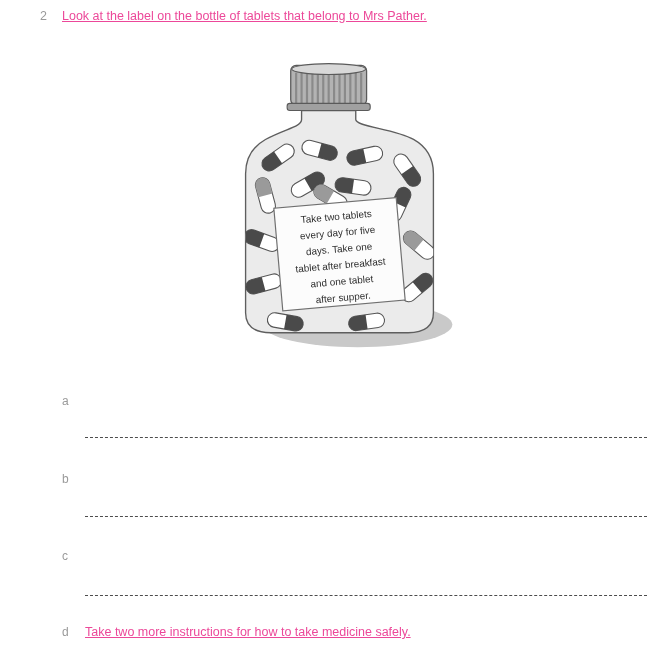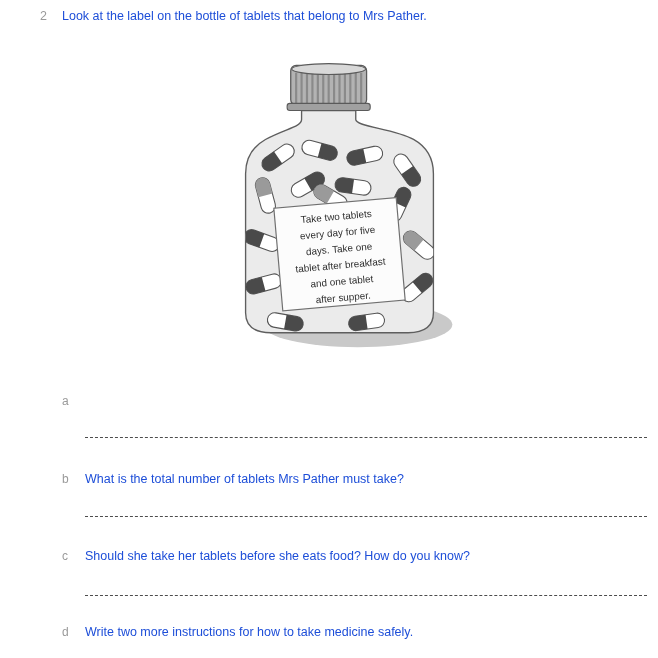--- a/index.html
+++ b/index.html
@@ -29,7 +29,8 @@
     font-size: 12px;
   }
   .qtext {
-    color: #1d4ed8;
+    color: #ec4899;
+    text-decoration: underline;
   }
   .answer-line {
     position: absolute;

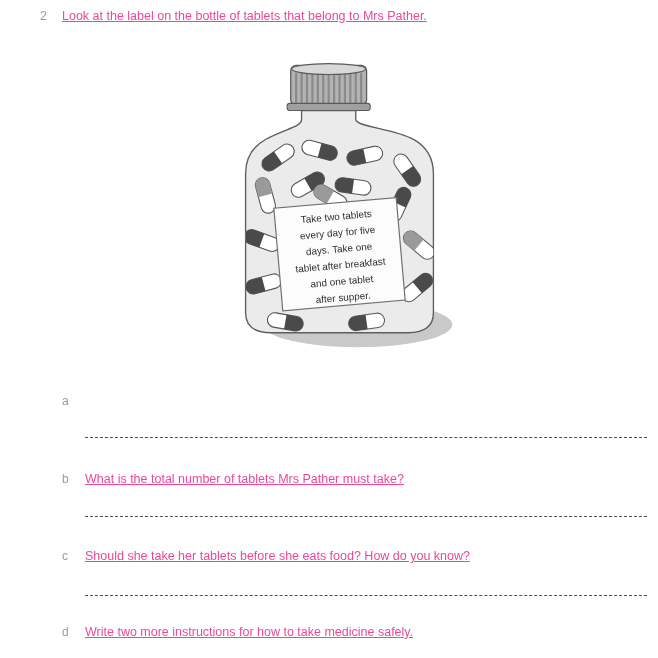--- a/index.html
+++ b/index.html
@@ -142,7 +142,6 @@
 
   <div class="qrow" style="left:62px; top:472px; width:580px;">
     <div class="qletter">b</div>
-    <div class="qtext">What is the total number of tablets Mrs Pather must take?</div>
   </div>
   <div class="answer-line" style="left:85px; top:508px; width:562px;"></div>
 

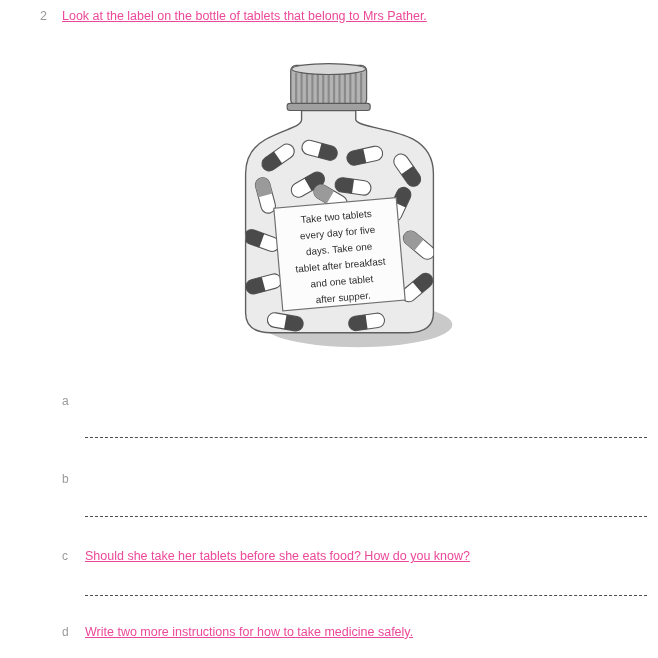--- a/index.html
+++ b/index.html
@@ -147,7 +147,6 @@
 
   <div class="qrow" style="left:62px; top:549px; width:580px;">
     <div class="qletter">c</div>
-    <div class="qtext">Should she take her tablets before she eats food? How do you know?</div>
   </div>
   <div class="answer-line" style="left:85px; top:587px; width:562px;"></div>
 

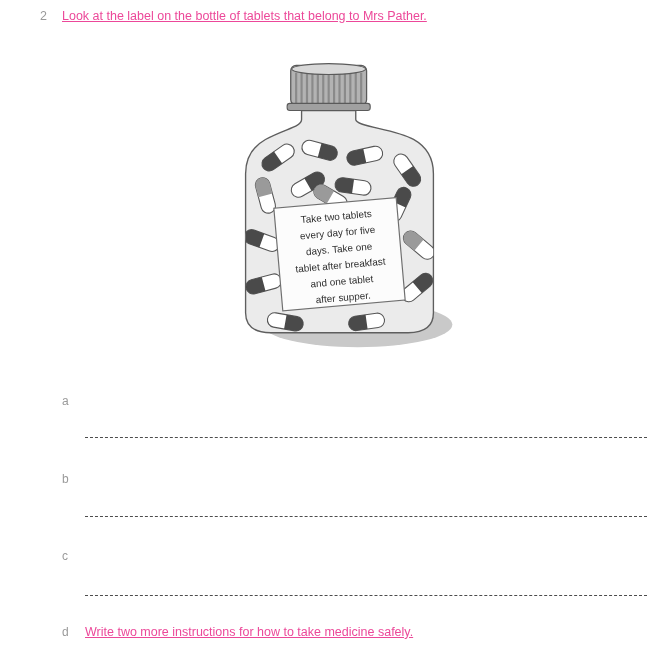--- a/index.html
+++ b/index.html
@@ -152,7 +152,7 @@
 
   <div class="qrow" style="left:62px; top:625px; width:580px;">
     <div class="qletter">d</div>
-    <div class="qtext">Write two more instructions for how to take medicine safely.</div>
+    <div class="qtext">Take two more instructions for how to take medicine safely.</div>
   </div>
 
 </div>

